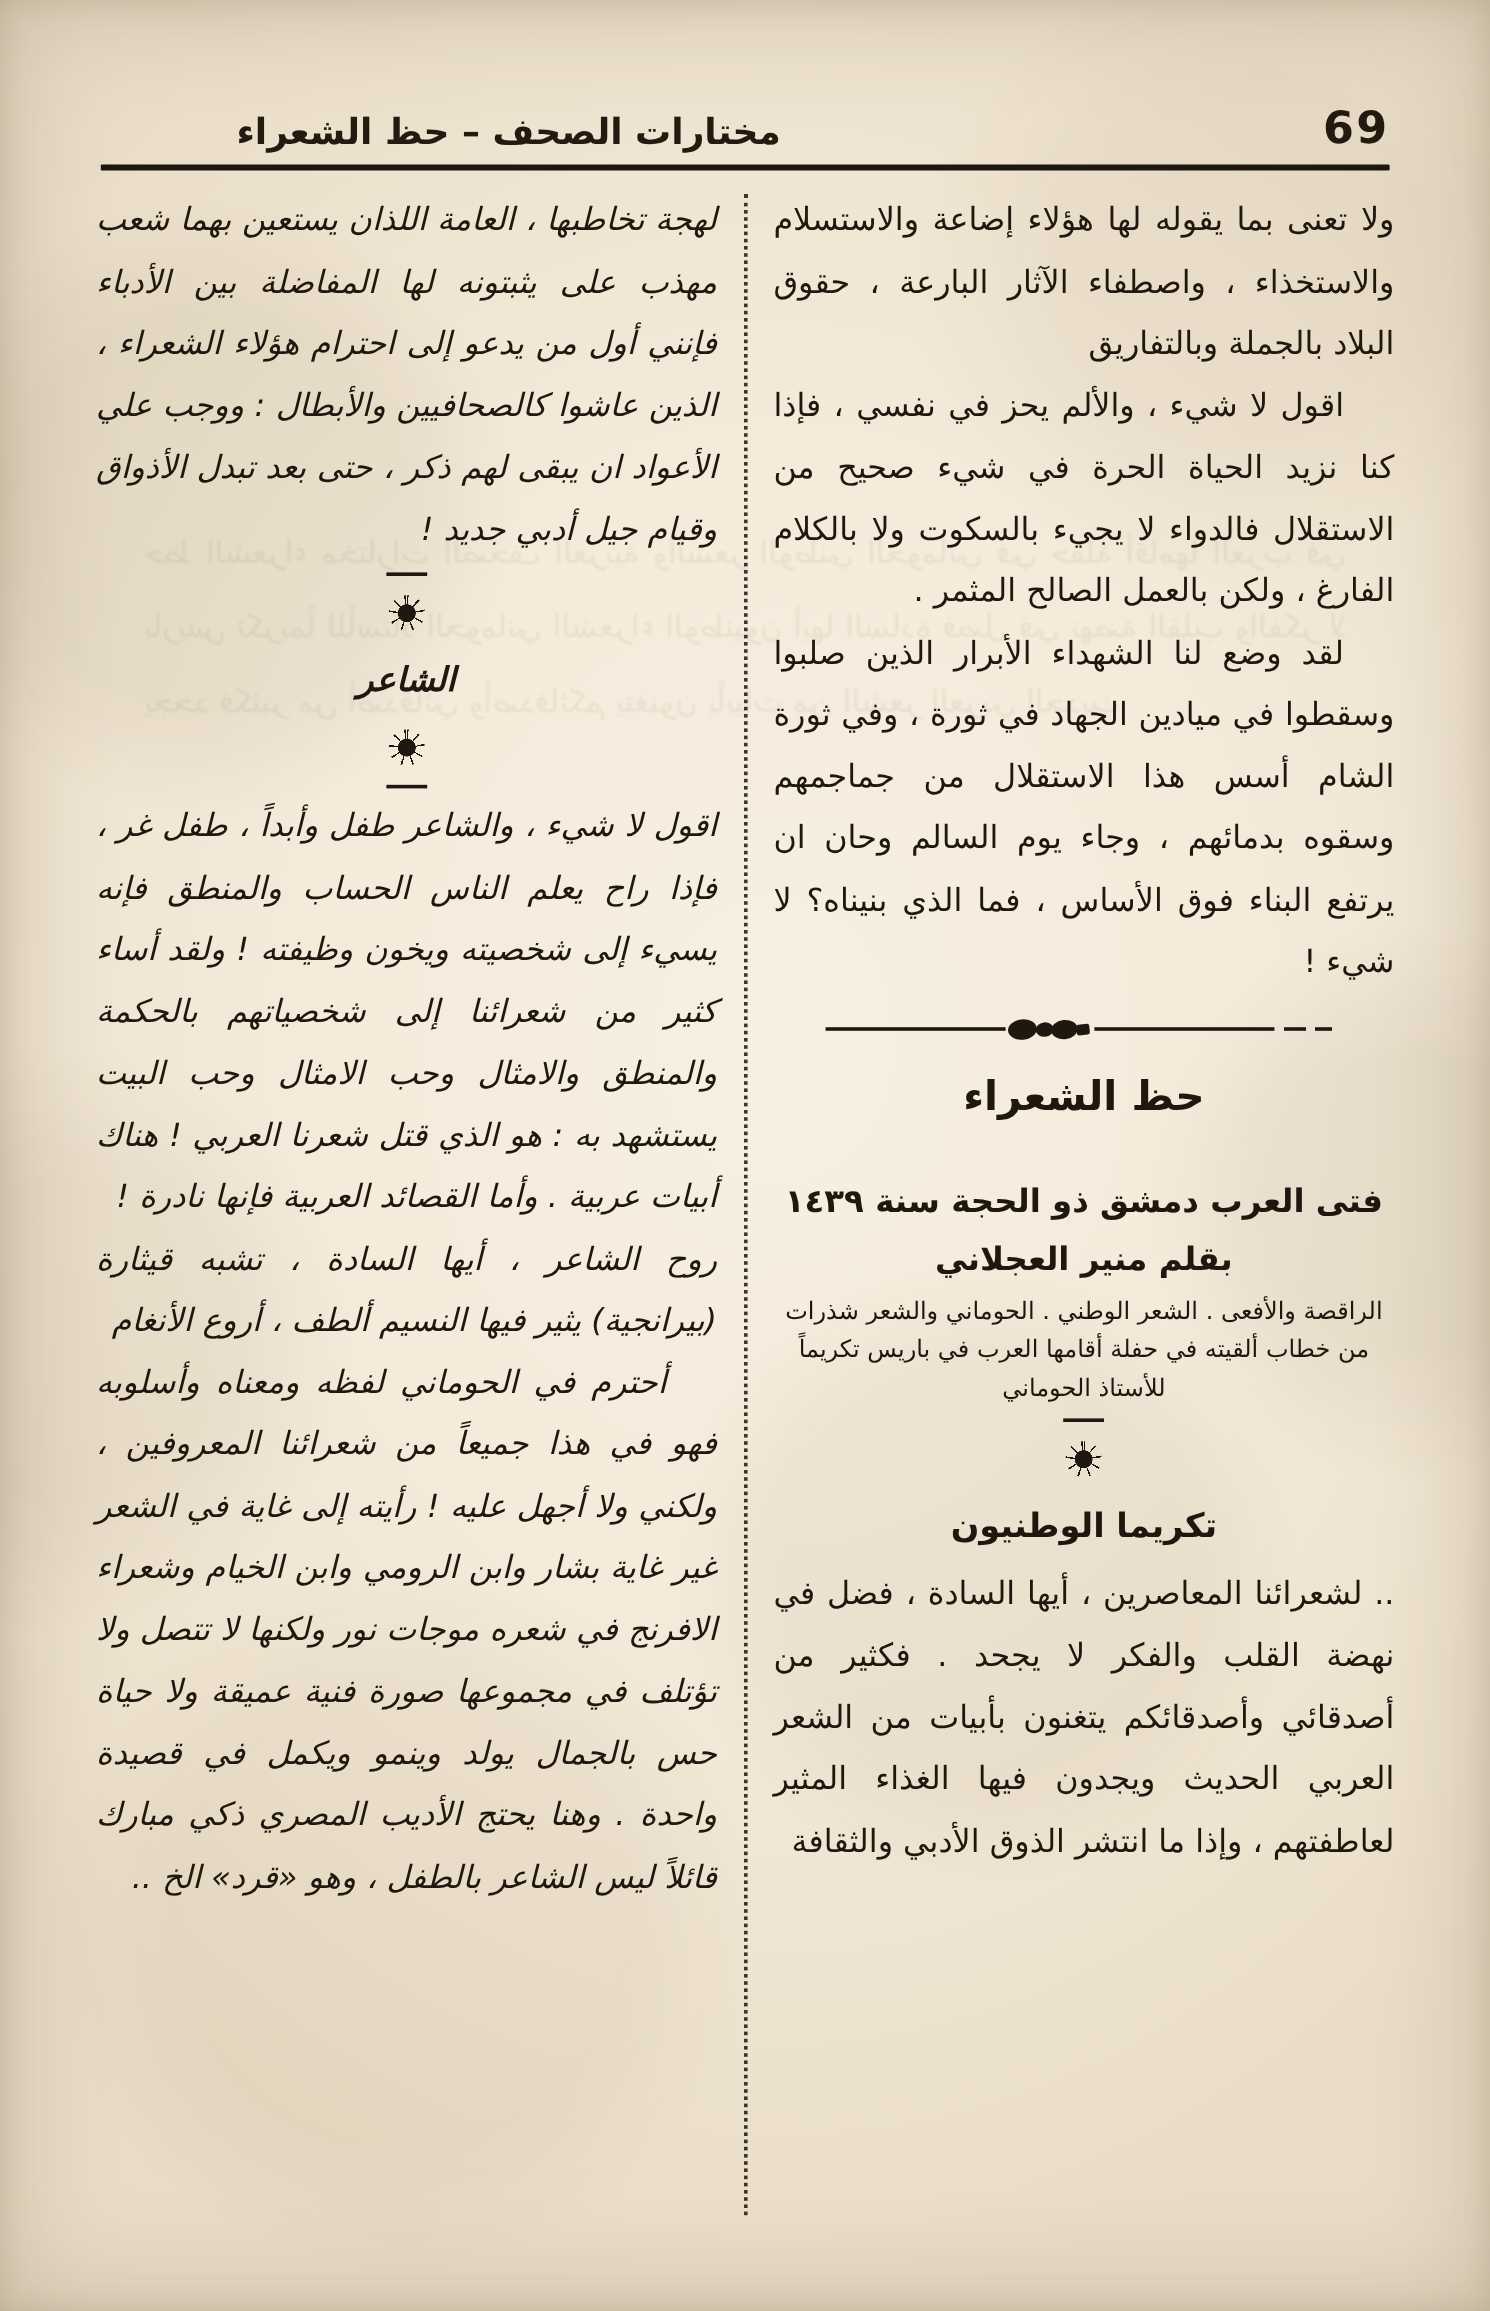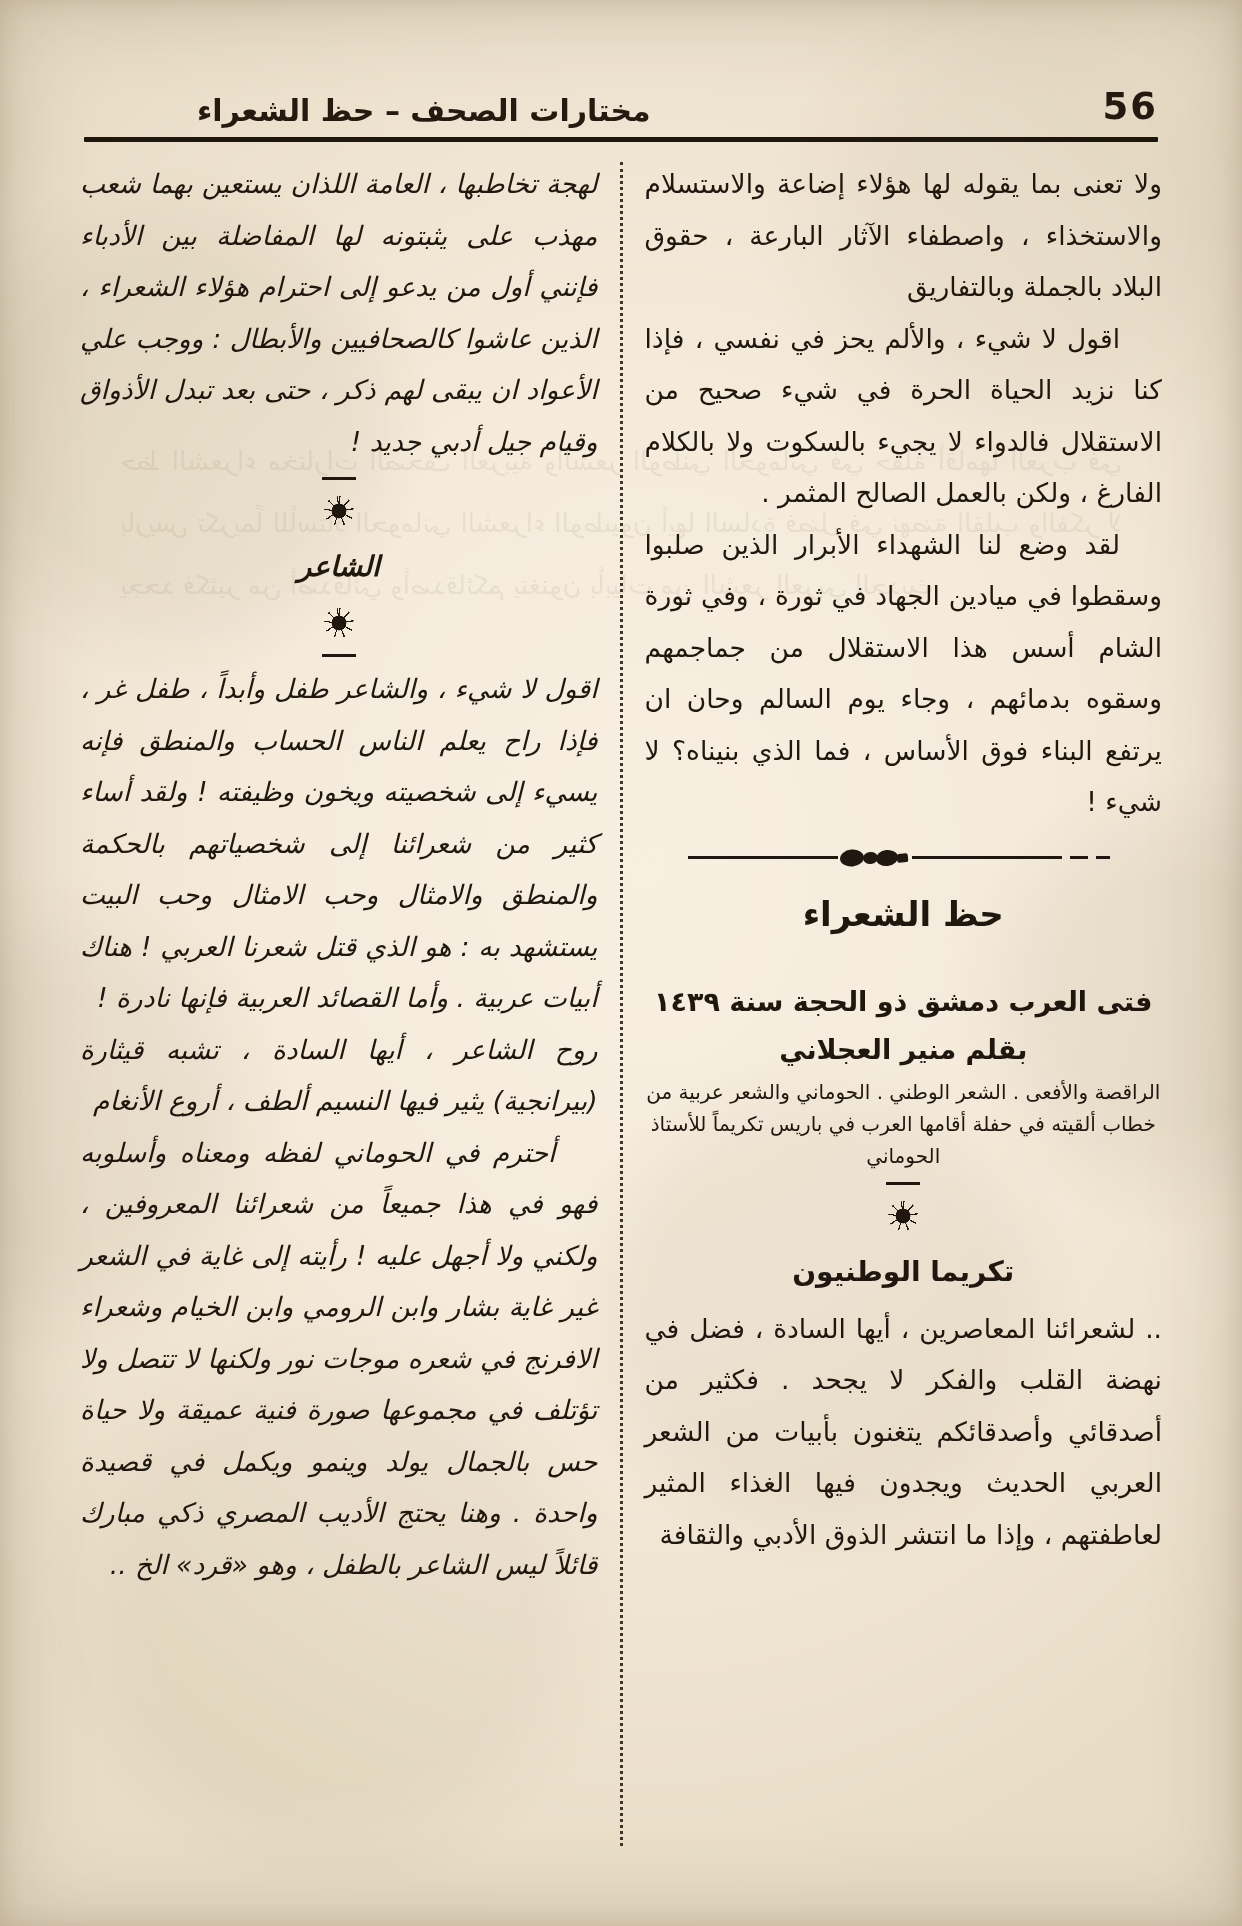--- a/index.html
+++ b/index.html
@@ -266,7 +266,7 @@
   </div>
 
   <div class="header">
-    <span class="folio">56</span>
+    <span class="folio">69</span>
     <span class="running-title">مختارات الصحف – حظ الشعراء</span>
   </div>
   <div class="rule"></div>

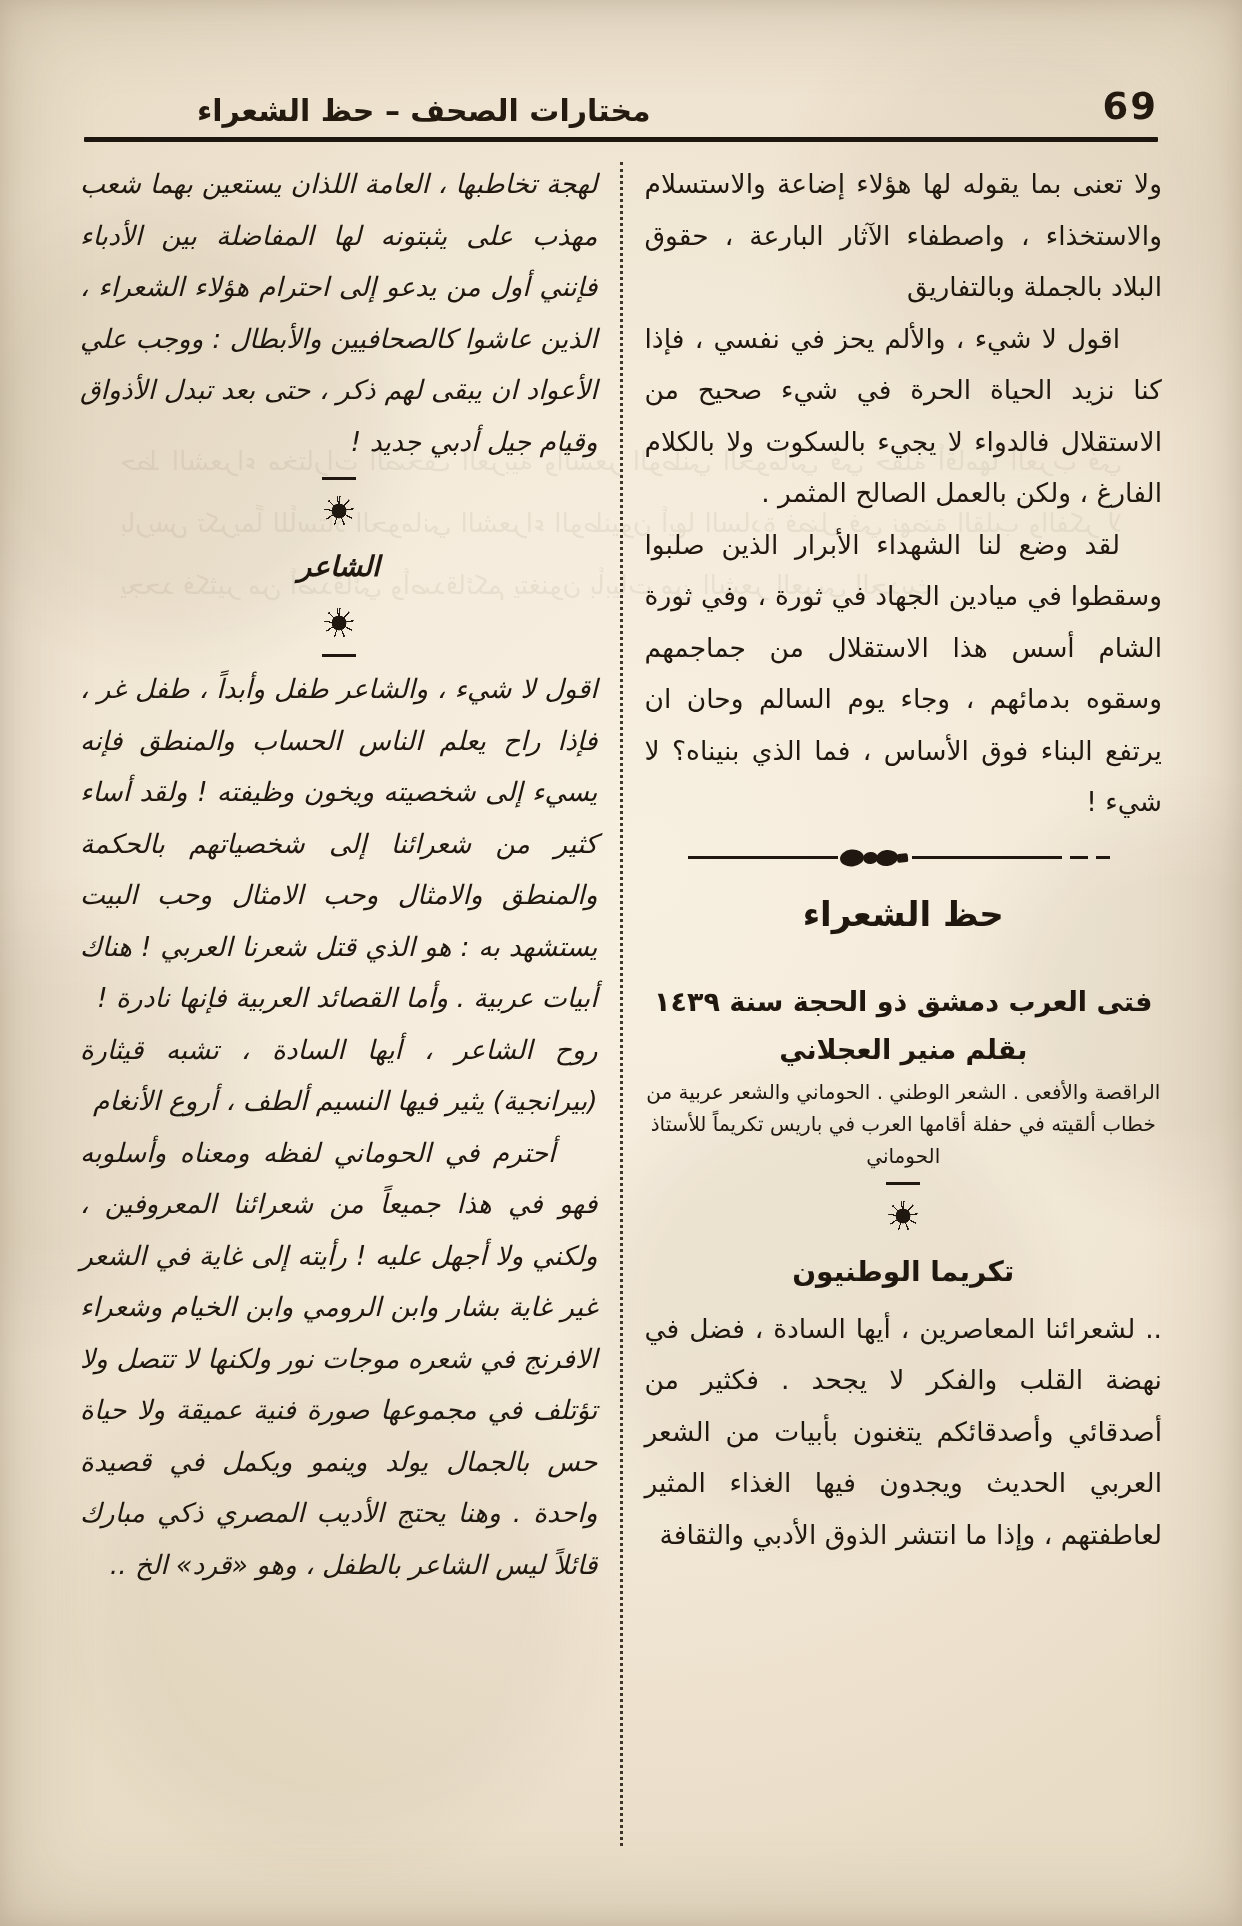--- a/index.html
+++ b/index.html
@@ -299,7 +299,7 @@
 
       <div class="art-byline">بقلم منير العجلاني</div>
 
-      <div class="art-abstract">الراقصة والأفعى . الشعر الوطني . الحوماني والشعر عربية من خطاب ألقيته في حفلة أقامها العرب في باريس تكريماً للأستاذ الحوماني</div>
+      <div class="art-abstract">الراقصة والأفعى . الشعر الوطني . الحوماني والشعر شذرات من خطاب ألقيته في حفلة أقامها العرب في باريس تكريماً للأستاذ الحوماني</div>
 
       <div class="orn-head">
         <span class="dash"></span>

